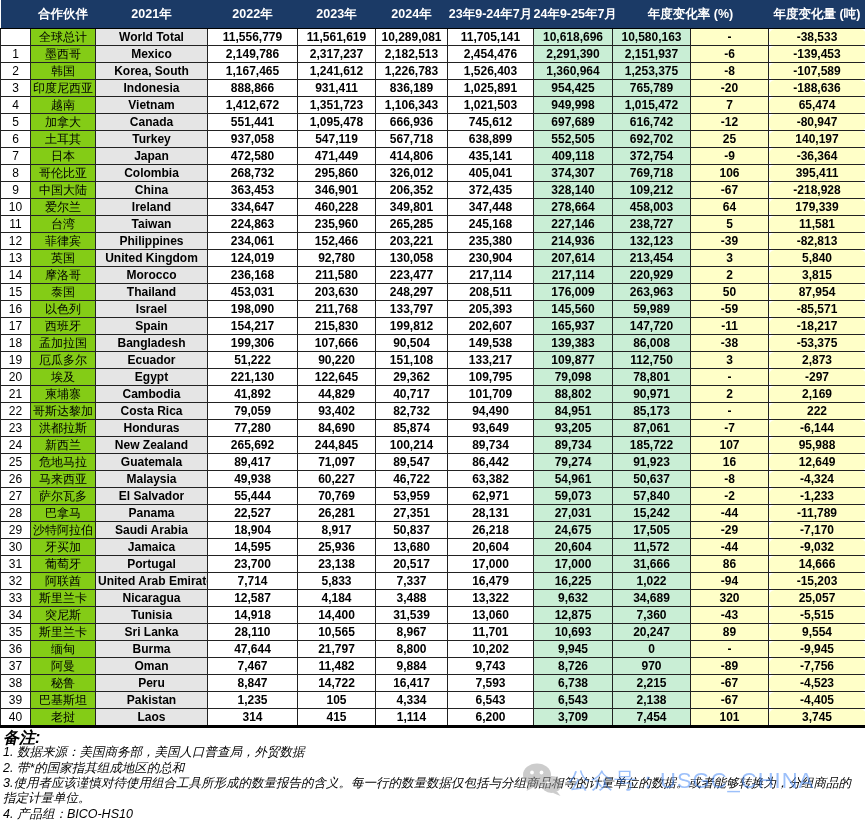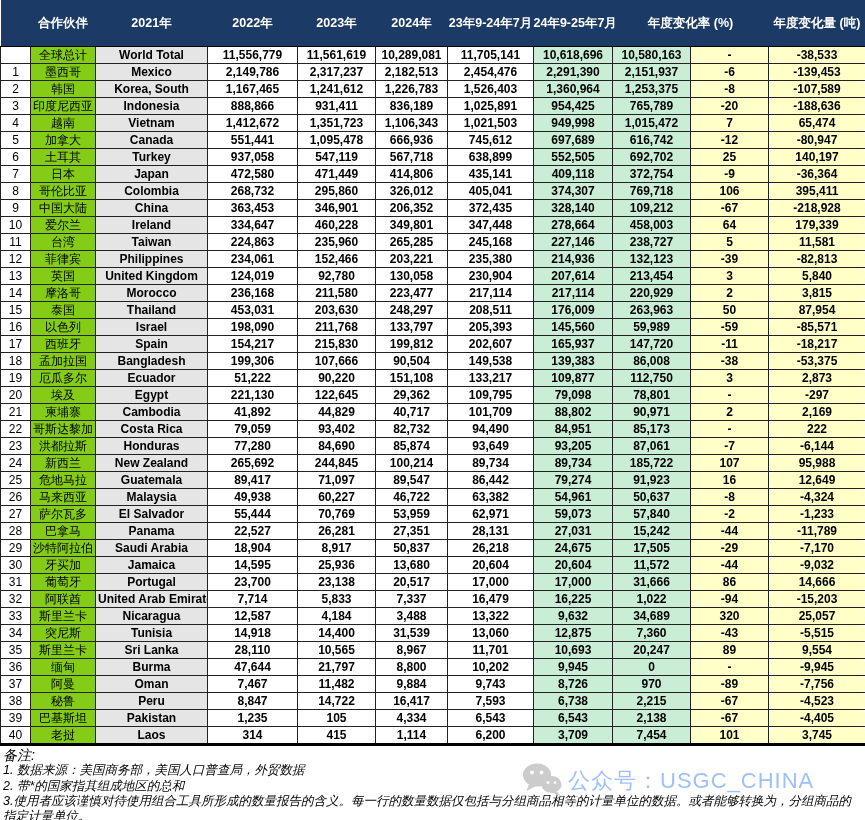--- a/index.html
+++ b/index.html
@@ -23,7 +23,7 @@
     color: #ffffff;
     font-weight: bold;
     font-size: 12.5px;
-    height: 46px;
+    height: 28px;
     padding: 0;
     text-align: center;
     white-space: nowrap;

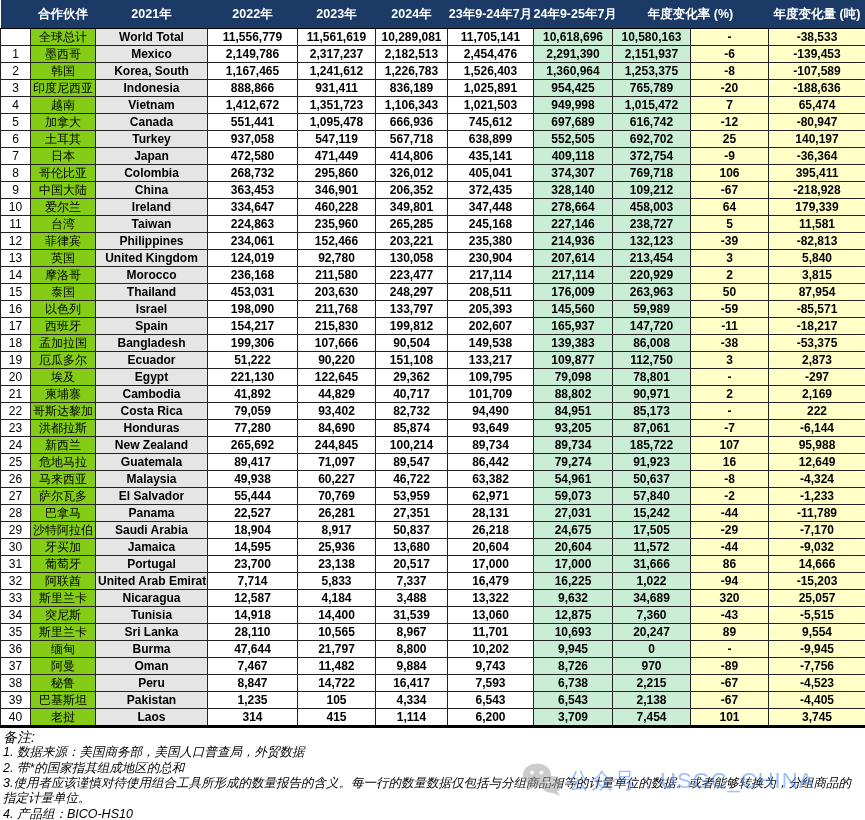--- a/index.html
+++ b/index.html
@@ -57,7 +57,7 @@
     line-height: 15px;
     color: #000;
   }
-  .notes .notes-title { font-weight: normal; font-size: 14px; }
+  .notes .notes-title { font-weight: bold; font-size: 16px; }
   .notes .note-line { margin: 0 0 0.5px 0; }
   .watermark {
     position: absolute;

